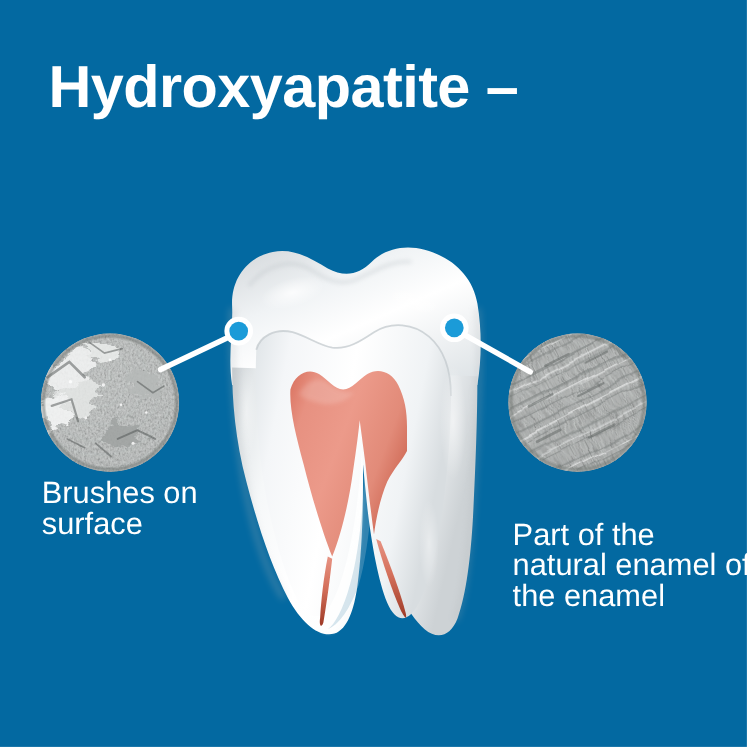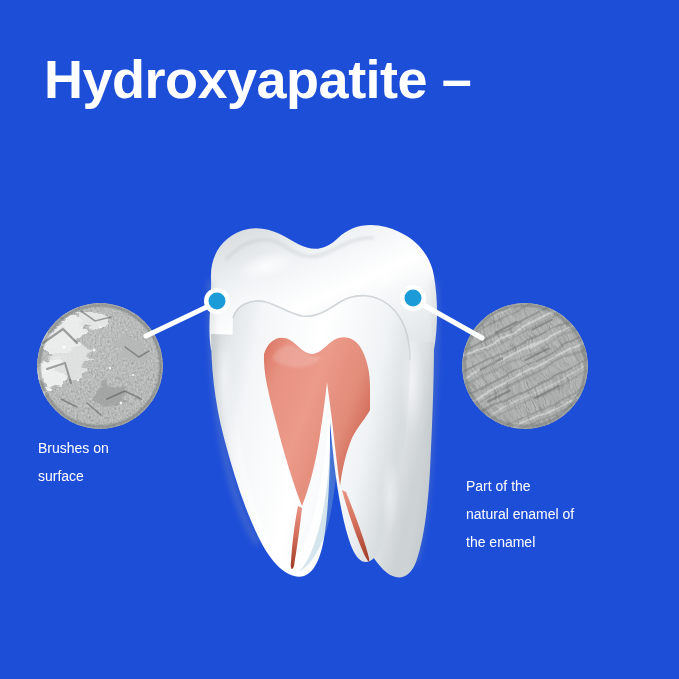--- a/index.html
+++ b/index.html
@@ -78,7 +78,7 @@
 </head>
 <body>
 
-<div id="infographic" style="background: #1d4ed8;">
+<div id="infographic" style="background: #0369a1;">
 
   <div id="title-block">
     <span class="title-line">Hydroxyapatite –</span>

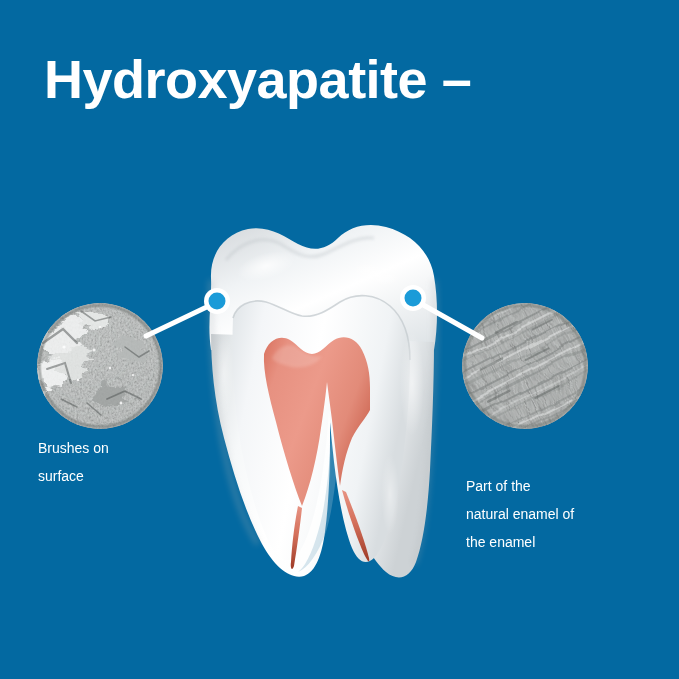--- a/index.html
+++ b/index.html
@@ -67,7 +67,7 @@
   .caption {
     position: absolute;
     color: #ffffff;
-    font-size: 14px;
+    font-size: 28px;
     line-height: 28px;
     font-weight: normal;
   }

